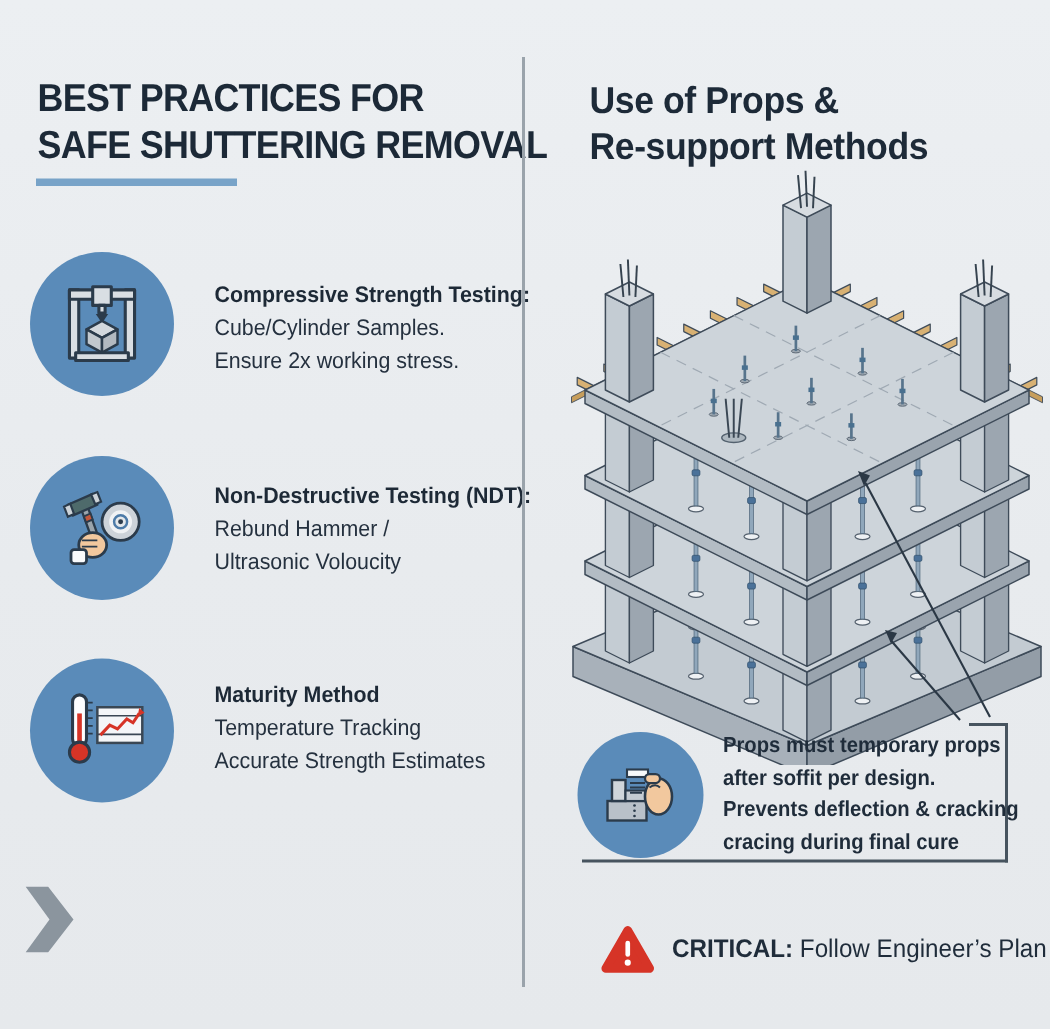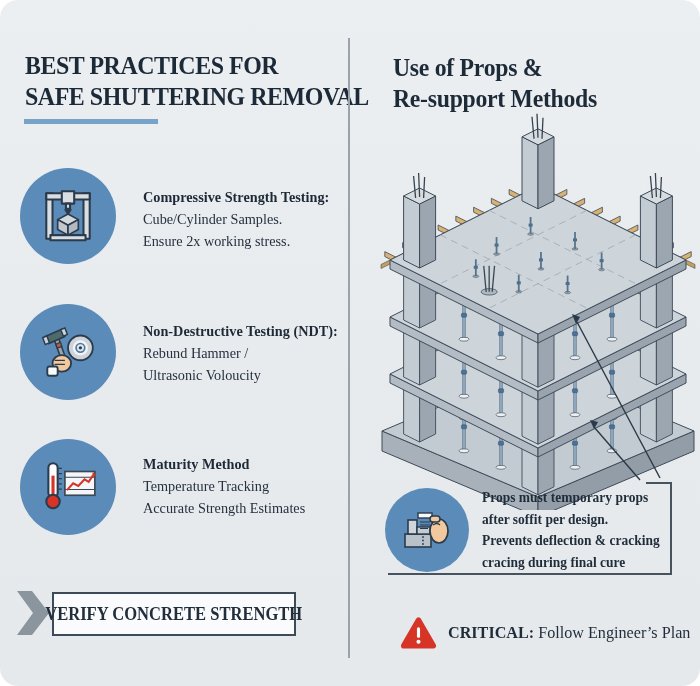--- a/index.html
+++ b/index.html
@@ -5,7 +5,7 @@
   html,body{margin:0;padding:0;}
   #canvas{position:relative;width:700px;height:686px;overflow:hidden;
     background:linear-gradient(180deg,#eceff2 0%,#e8ebee 55%,#e6e9ec 100%);
-    font-family:Liberation Serif, serif;color:#1e2b38;border-radius:18px;}
+    font-family:Liberation Sans, sans-serif;color:#1e2b38;}
   .abs{position:absolute;}
   .nowrap{white-space:nowrap;}
   

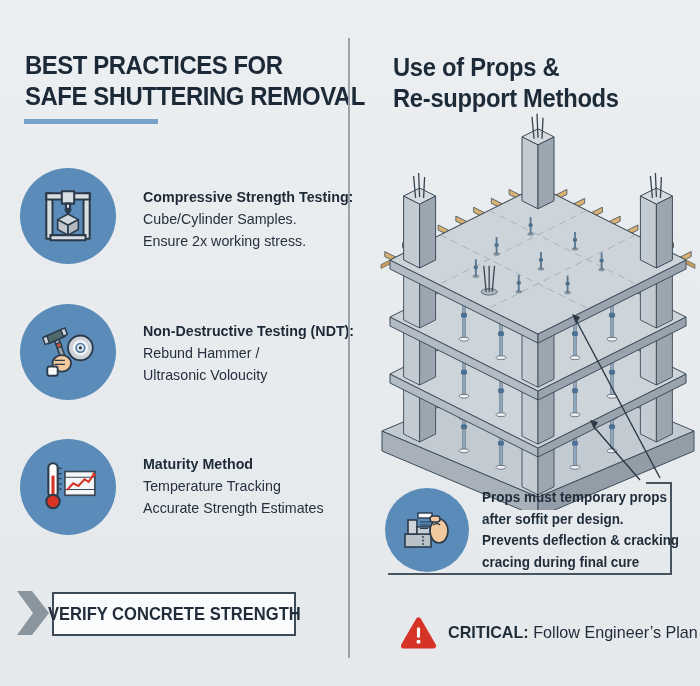--- a/index.html
+++ b/index.html
@@ -116,9 +116,6 @@
   <svg class="abs" style="left:17px;top:591px;" width="34" height="44" viewBox="0 0 34 44">
     <polygon points="0,0 15,0 32,22 15,44 0,44 16,22" fill="#8b959e"></polygon>
   </svg>
-  <div class="abs verify-box">
-    <span class="verify-label">VERIFY CONCRETE STRENGTH</span>
-  </div>
 
   <div class="abs divider"></div>
 

